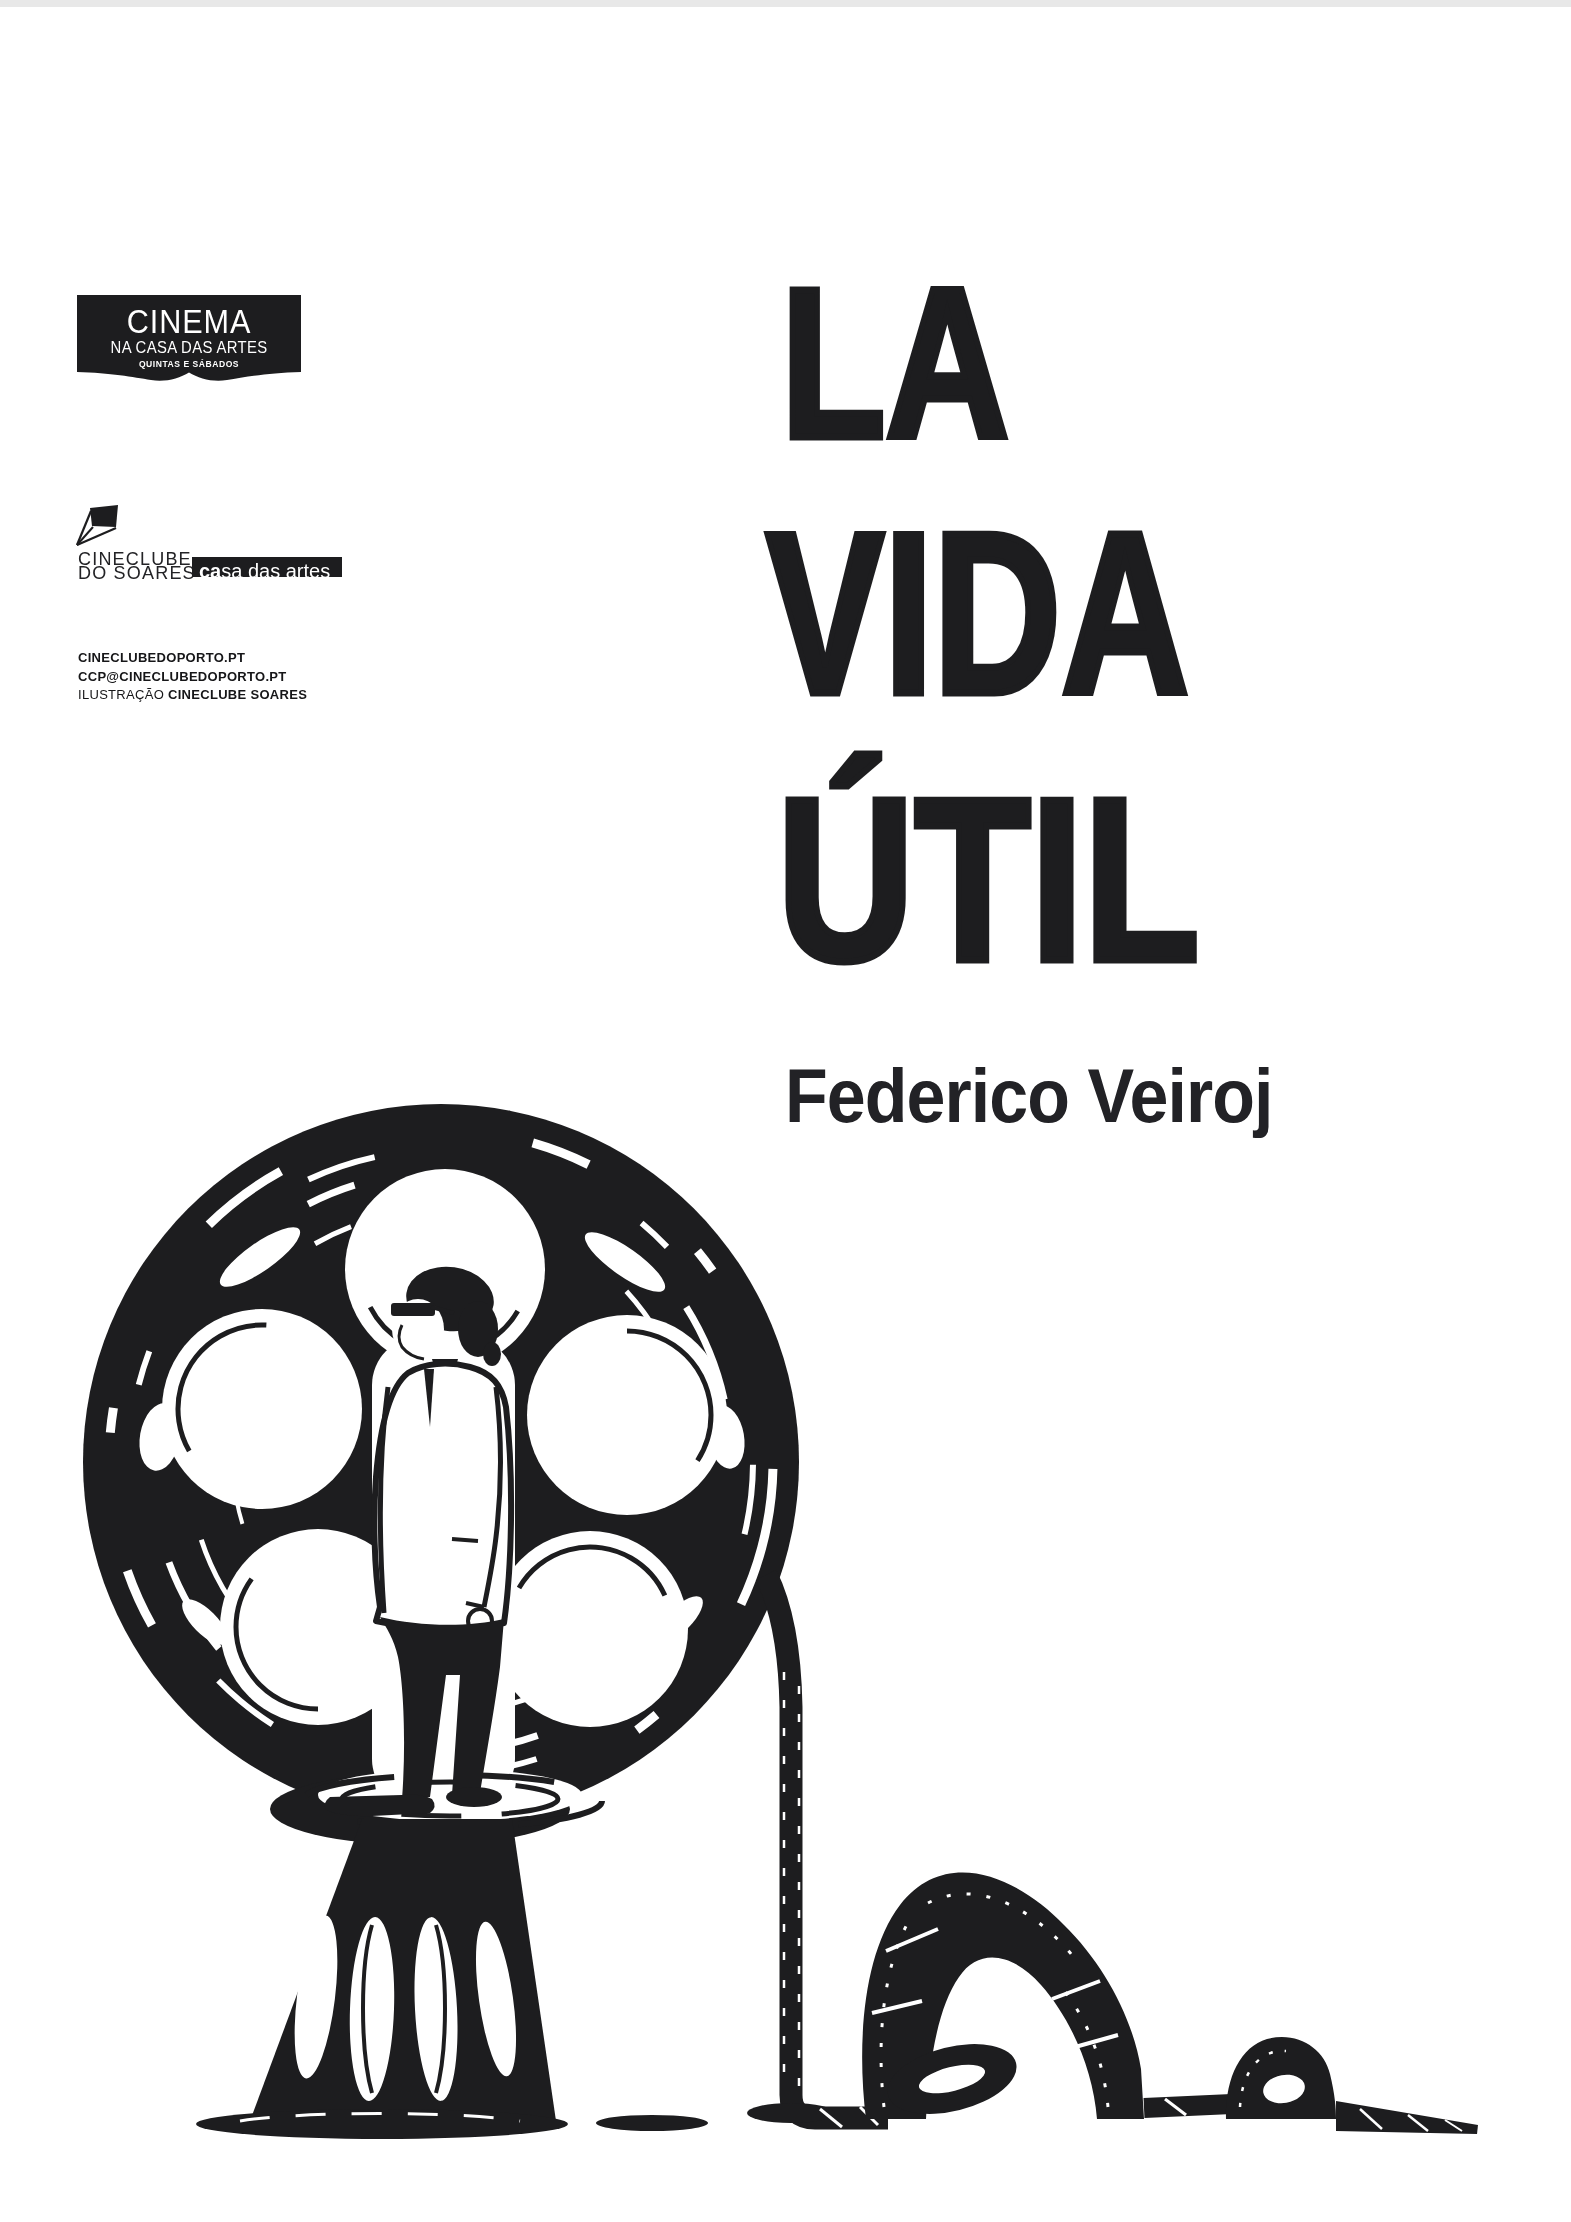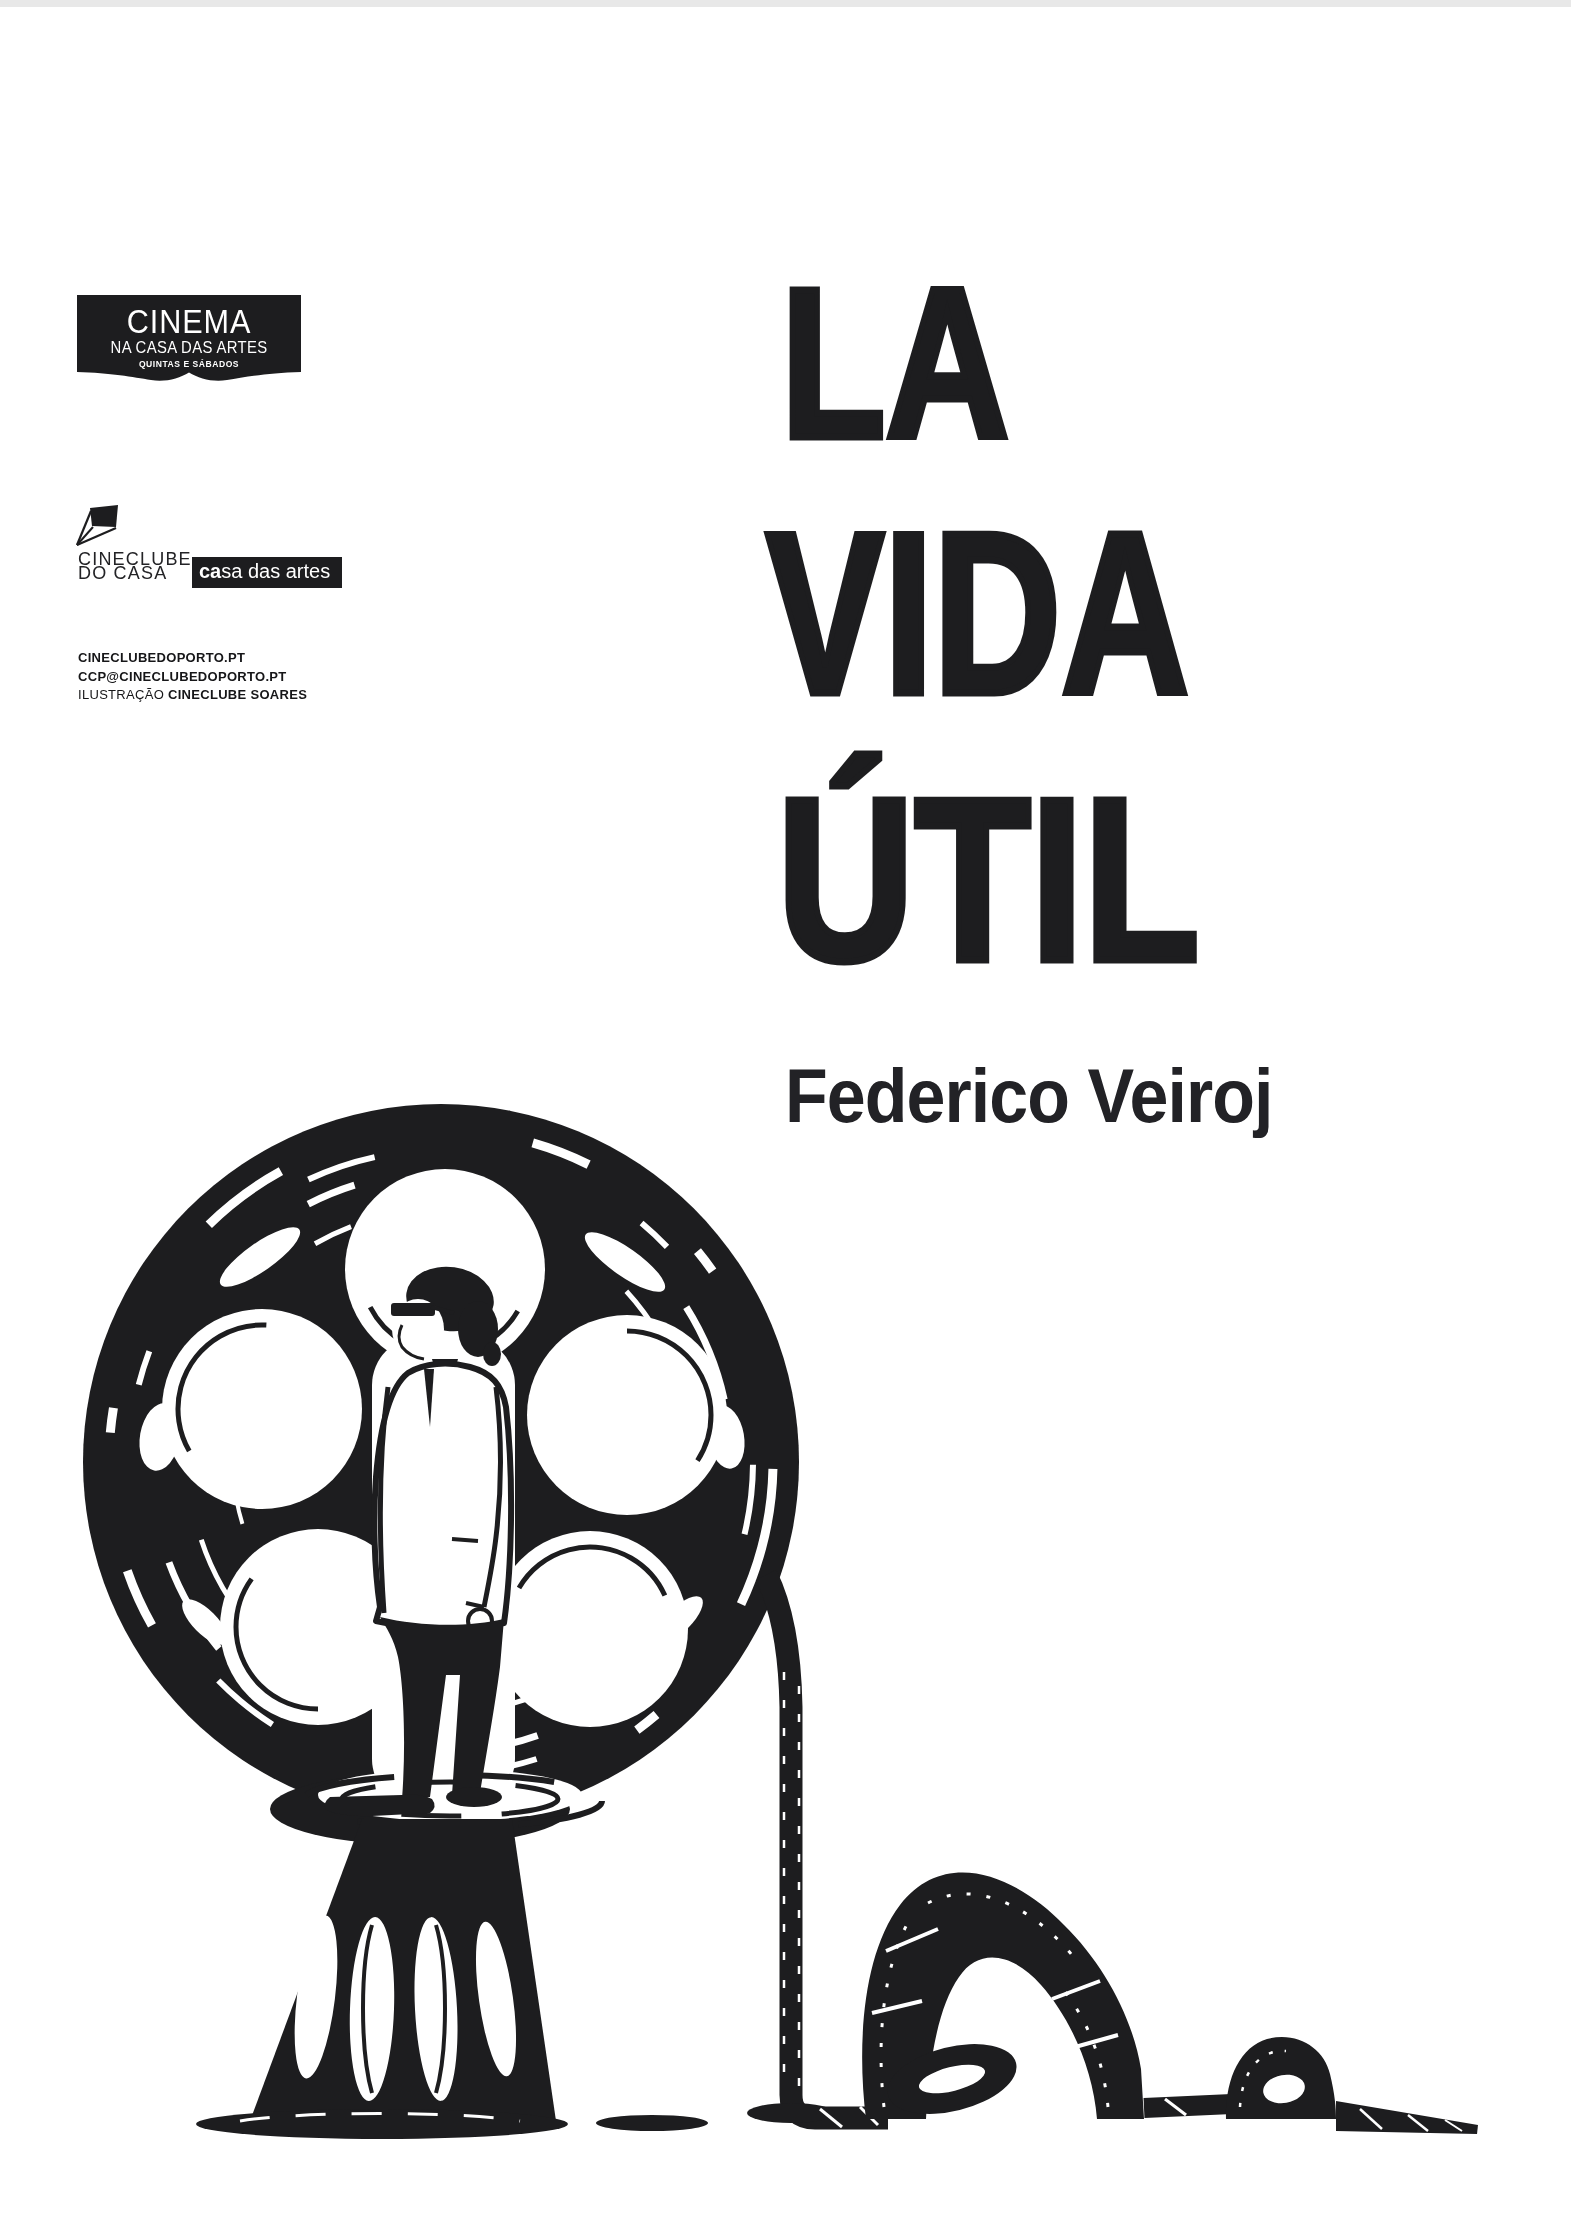--- a/index.html
+++ b/index.html
@@ -175,7 +175,7 @@
   </svg>
   <div class="abs cineclube">
     <div>CINECLUBE</div>
-    <div>DO CASA</div>
+    <div>DO SOARES</div>
   </div>
   <div class="abs casa-box"><b>ca</b><span>sa das artes</span></div>
 

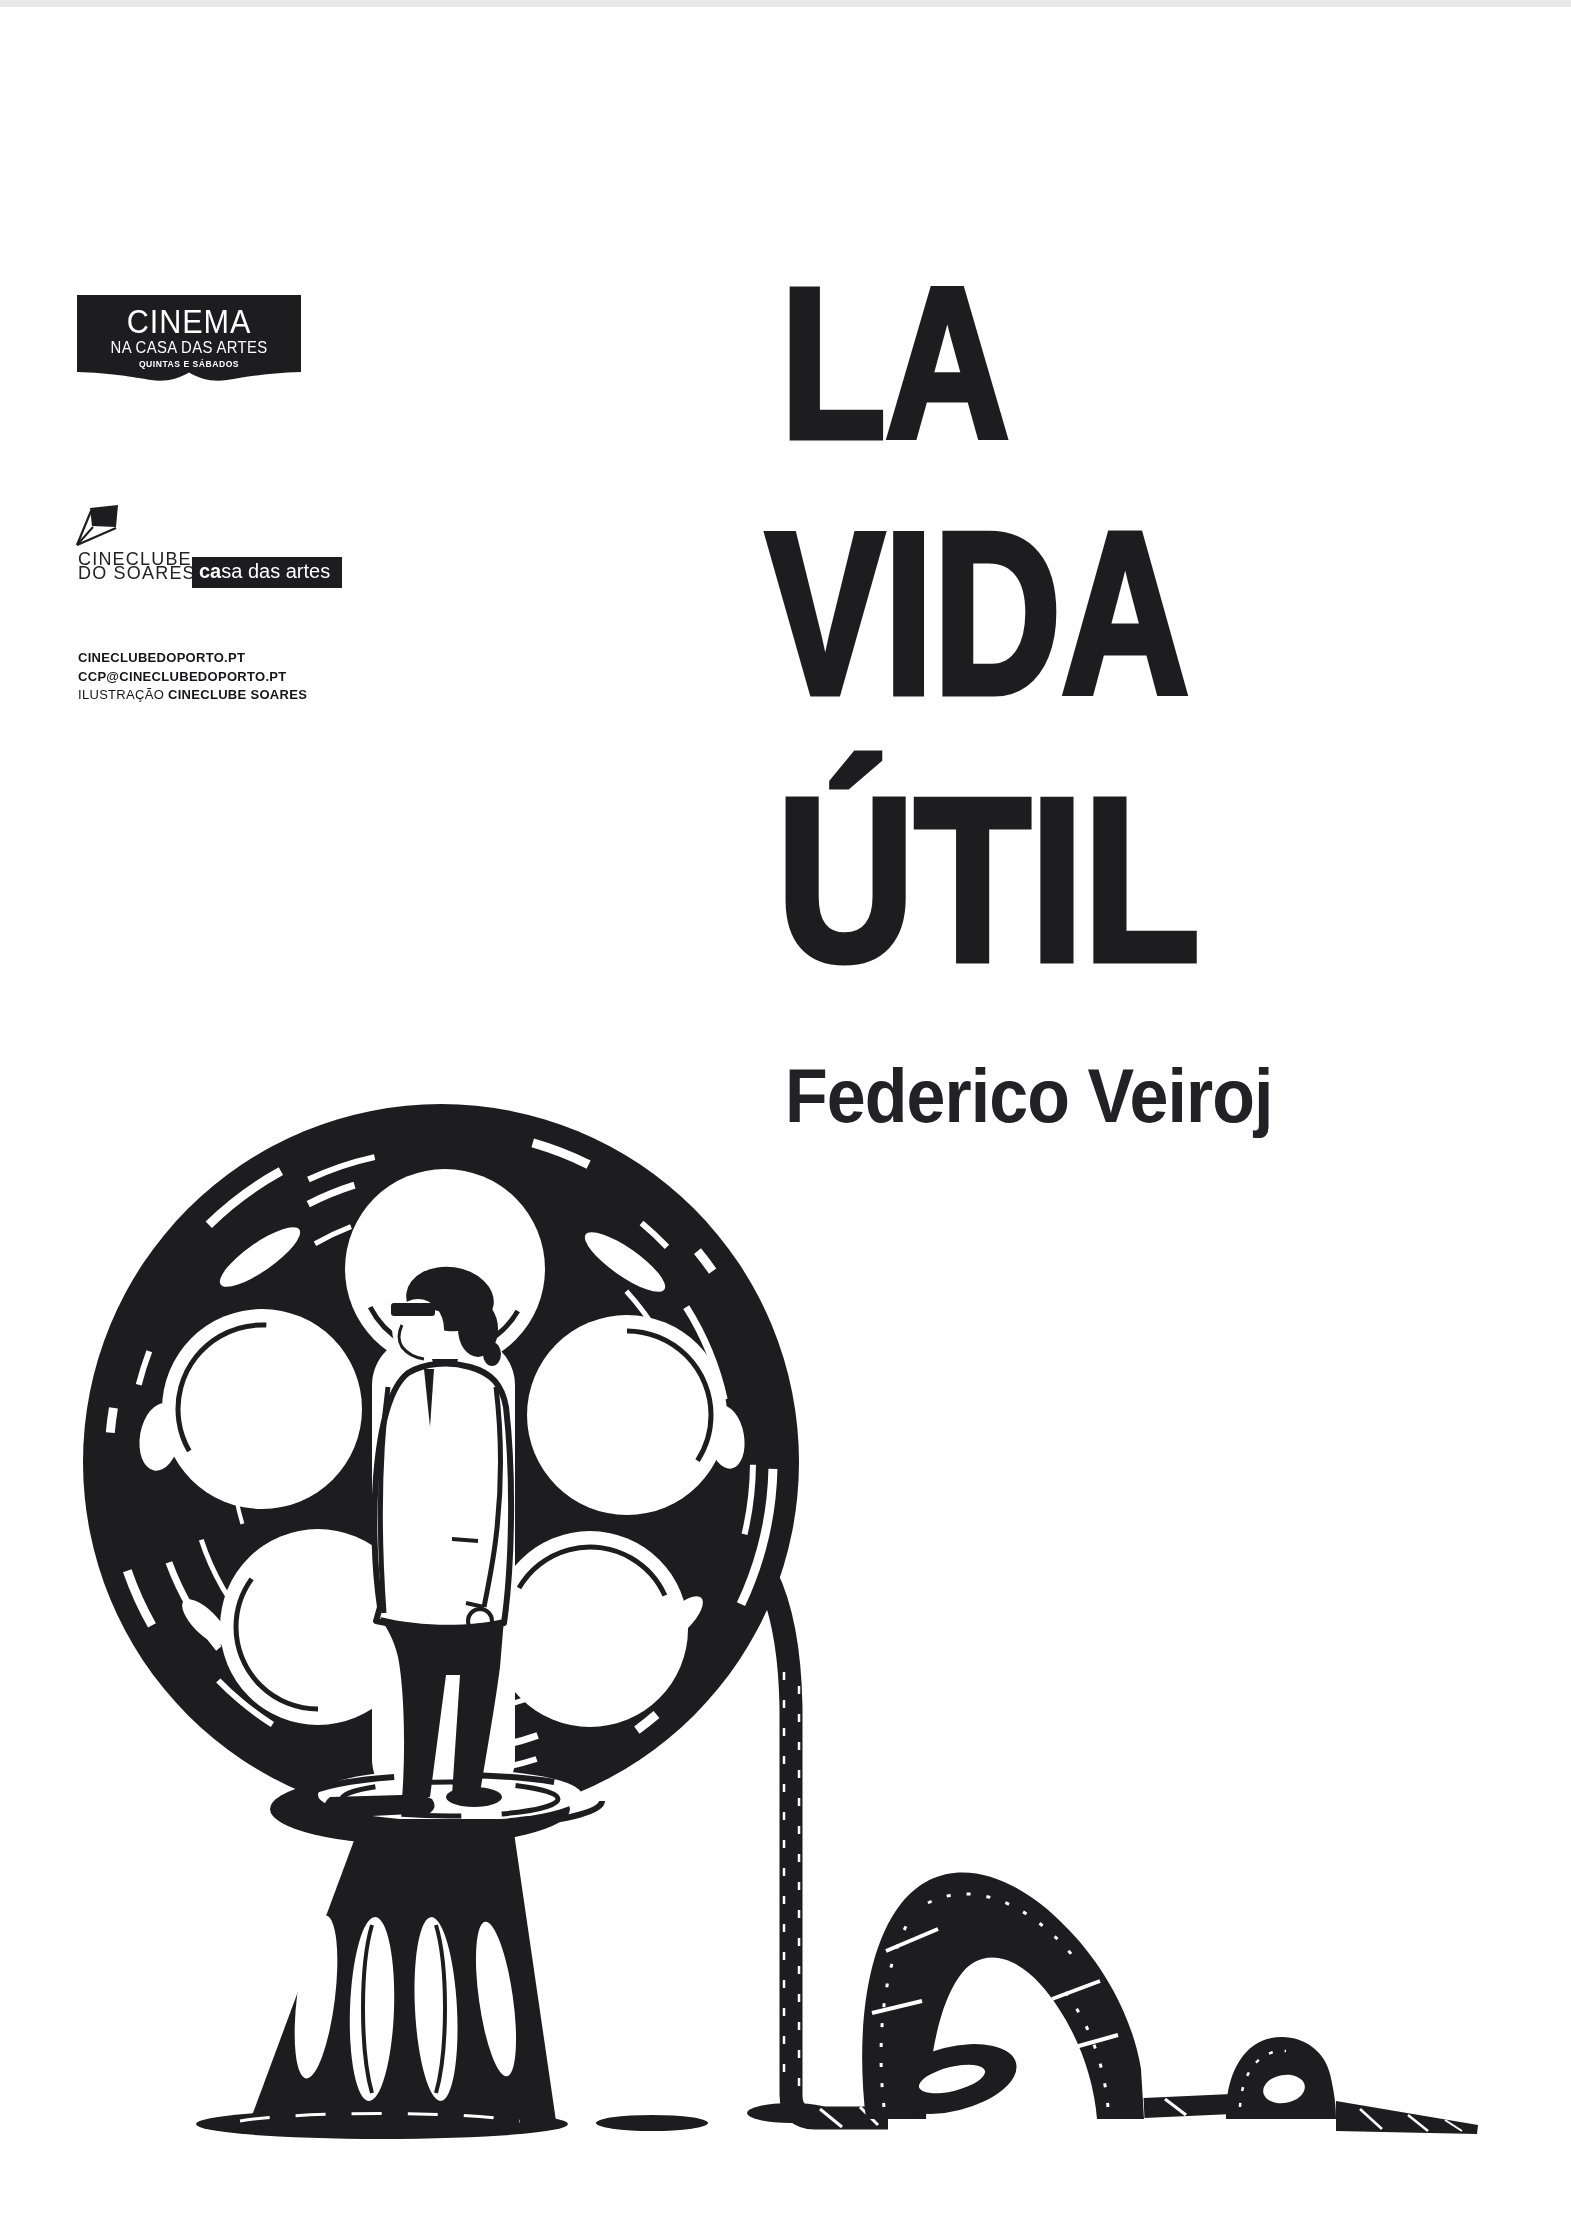--- a/index.html
+++ b/index.html
@@ -21,7 +21,7 @@
   .kite{left:68px;top:494px;width:62px;height:52px;}
   .cineclube{left:78px;top:546px;font-size:18px;letter-spacing:1.2px;line-height:13.5px;
     font-weight:400;color:#232326;white-space:nowrap;}
-  .casa-box{left:192px;top:550px;width:150px;height:31px;background:#1d1d1f;color:#fff;
+  .casa-box{left:192px;top:550px;width:150px;height:20px;background:#1d1d1f;color:#fff;
     font-size:20px;line-height:28px;padding-left:7px;box-sizing:border-box;white-space:nowrap;}
   .casa-box b{font-weight:700;}
   

